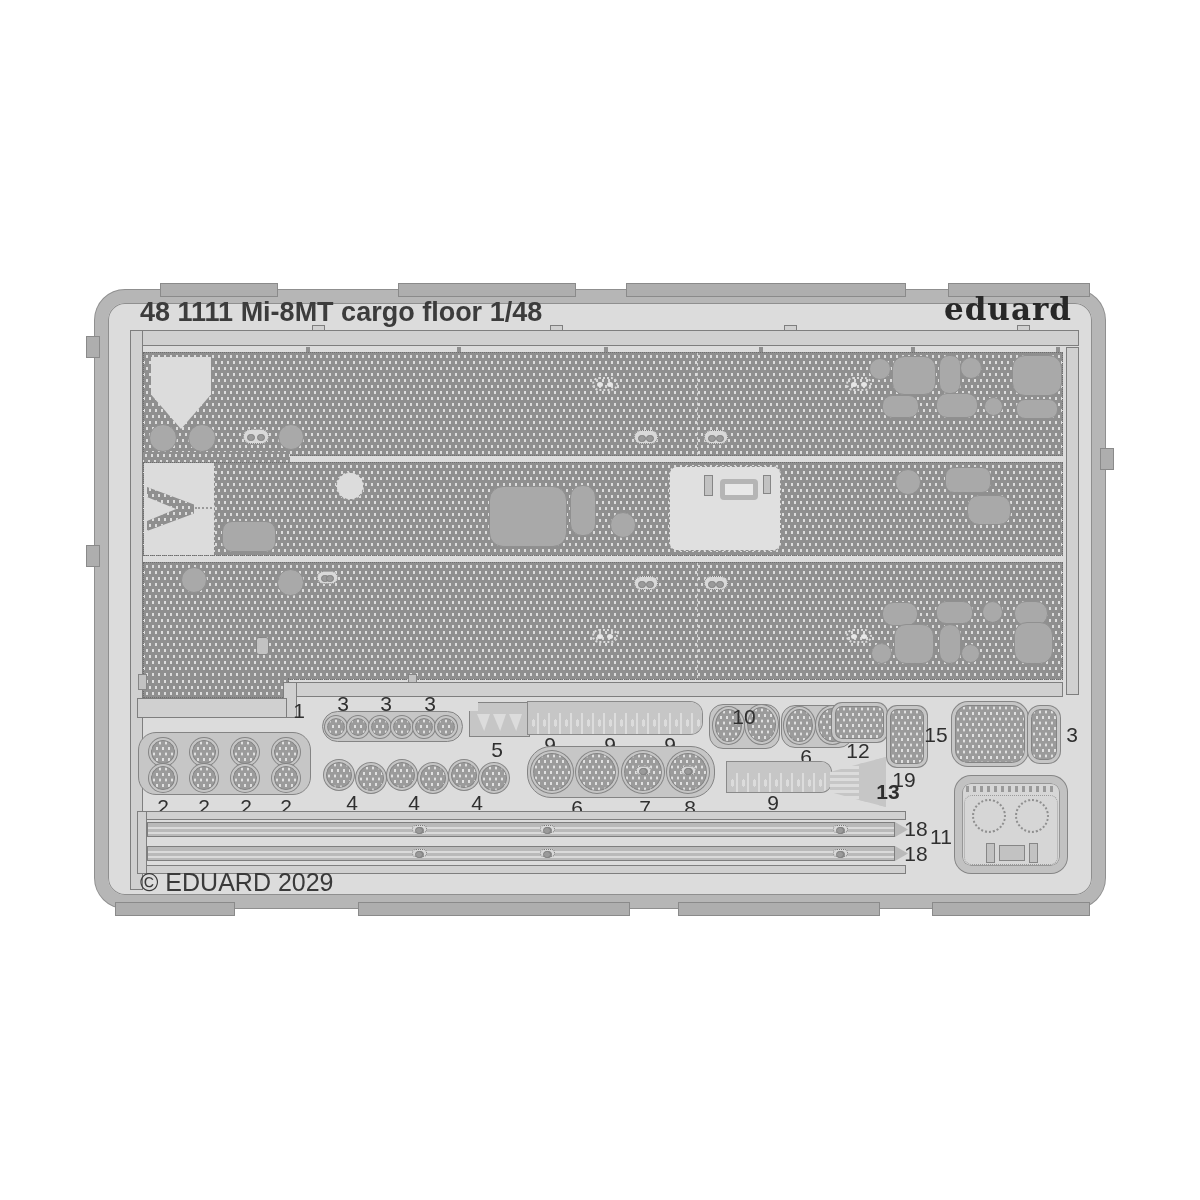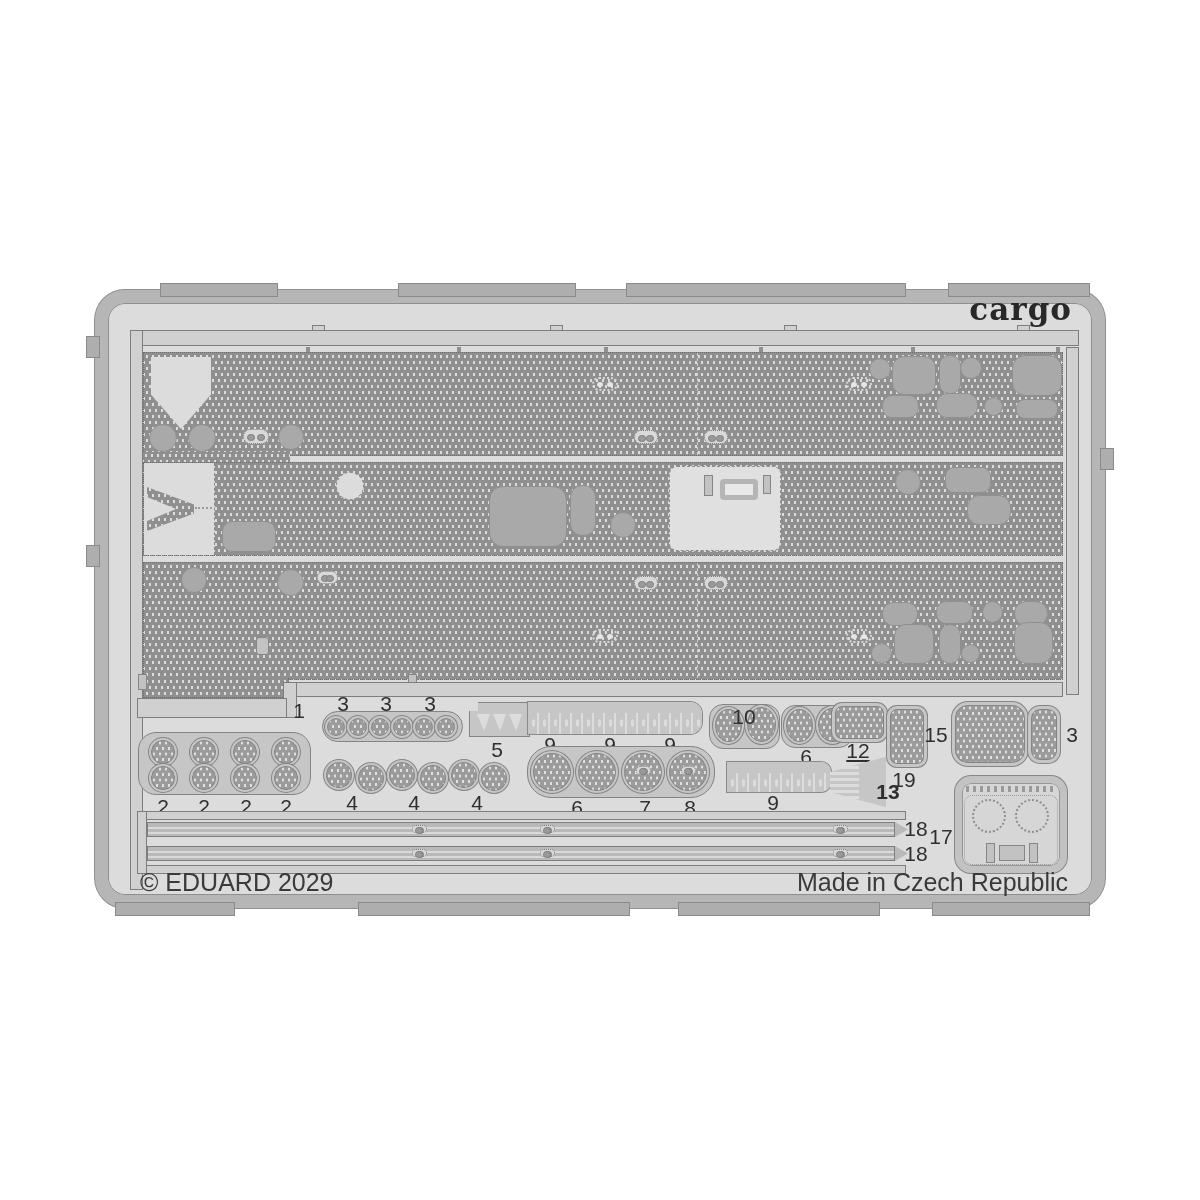--- a/index.html
+++ b/index.html
@@ -98,6 +98,7 @@
   <div class="abs tab" style="left:86px;top:545px;width:14px;height:22px;"></div>
   <div class="abs tab" style="left:1100px;top:448px;width:14px;height:22px;"></div>
 
+  <div class="abs title" style="left:140px;top:297px;">48 1111 Mi-8MT cargo floor 1/48</div>
   <div class="abs brand" style="left:940px;top:291px;width:132px;">cargo</div>
 
   <div class="abs rail" style="left:132px;top:330px;width:947px;height:16px;"></div>

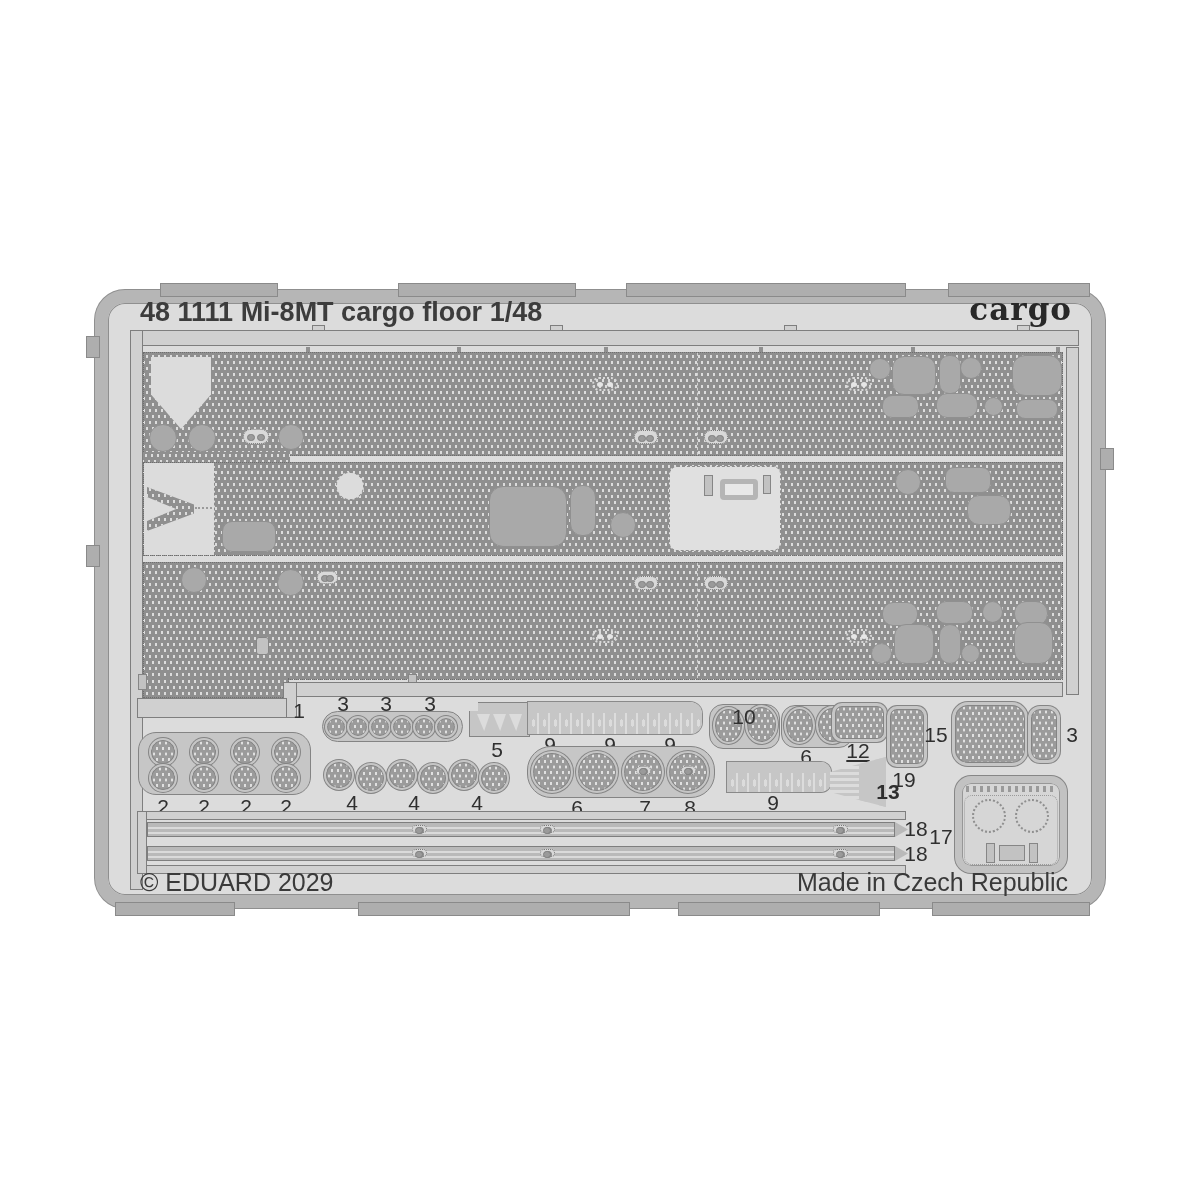--- a/index.html
+++ b/index.html
@@ -99,7 +99,7 @@
   <div class="abs tab" style="left:1100px;top:448px;width:14px;height:22px;"></div>
 
   <div class="abs title" style="left:140px;top:297px;">48 1111 Mi-8MT cargo floor 1/48</div>
-  <div class="abs brand" style="left:940px;top:291px;width:132px;">cargo</div>
+  <div class="abs brand" style="left:940px;top:291px;width:132px;">eduard</div>
 
   <div class="abs rail" style="left:132px;top:330px;width:947px;height:16px;"></div>
   <div class="abs rail" style="left:312px;top:325px;width:13px;height:6px;"></div>

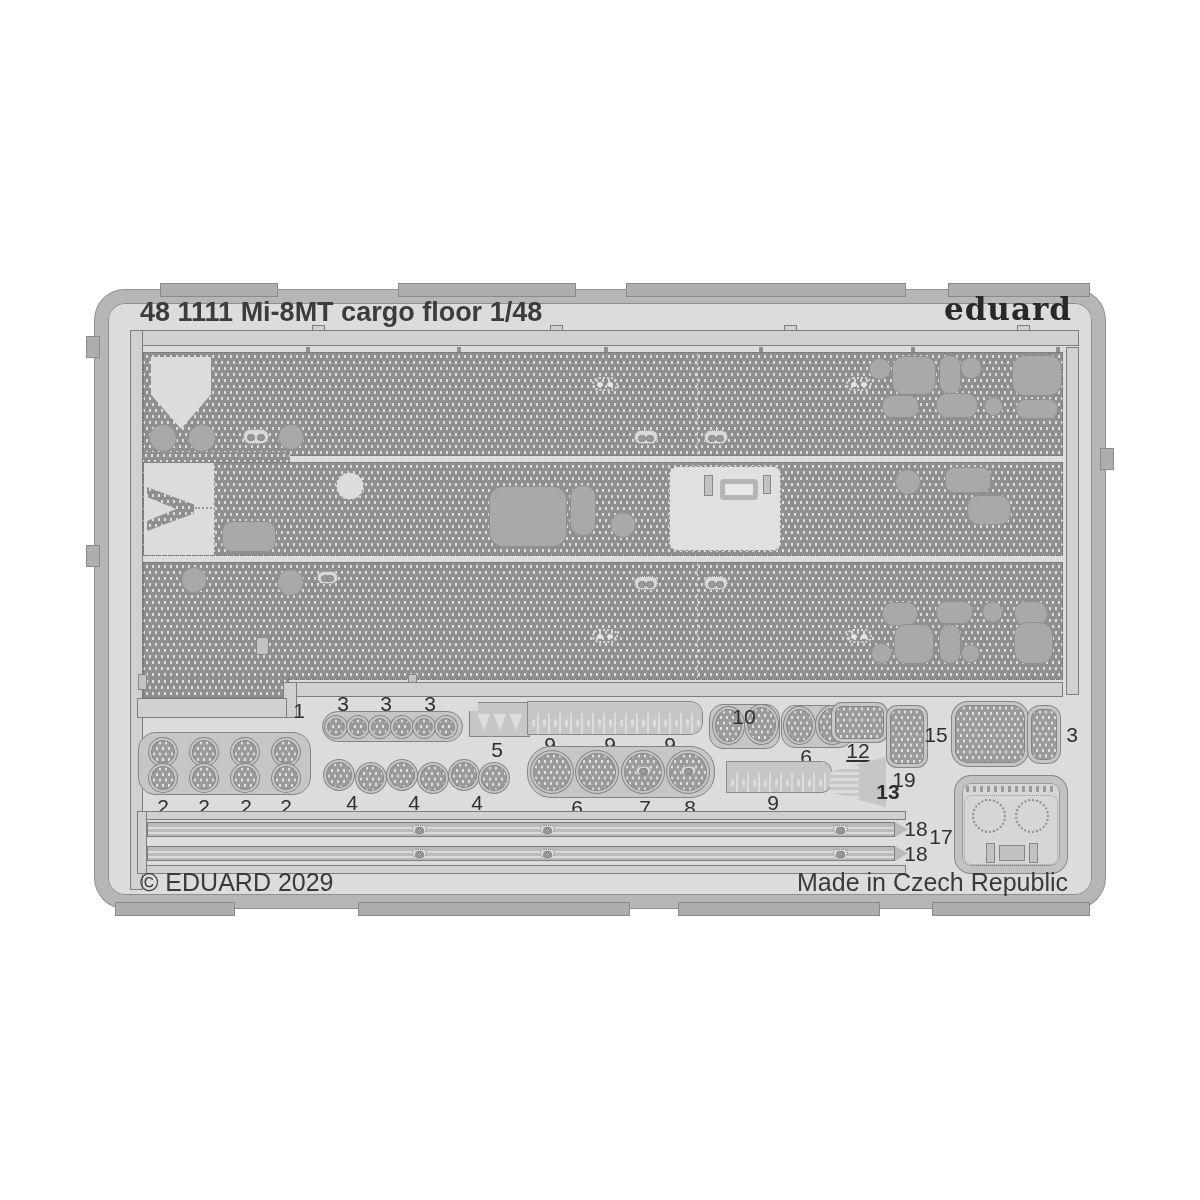--- a/index.html
+++ b/index.html
@@ -215,7 +215,7 @@
   <div class="abs texp ring2" style="left:816px;top:706px;width:33px;height:38px;border-radius:50%;"></div>
   <div class="abs pn" style="left:791px;top:745px;">6</div>
   <div class="abs texp" style="left:832px;top:703px;width:55px;height:39px;border-radius:10px;"></div>
-  <div class="abs pn" style="left:843px;top:739px;text-decoration:underline;">12</div>
+  <div class="abs pn" style="left:843px;top:739px;">12</div>
 
   <div class="abs texp" style="left:887px;top:706px;width:40px;height:61px;border-radius:10px;"></div>
   <div class="abs pn" style="left:889px;top:768px;">19</div>

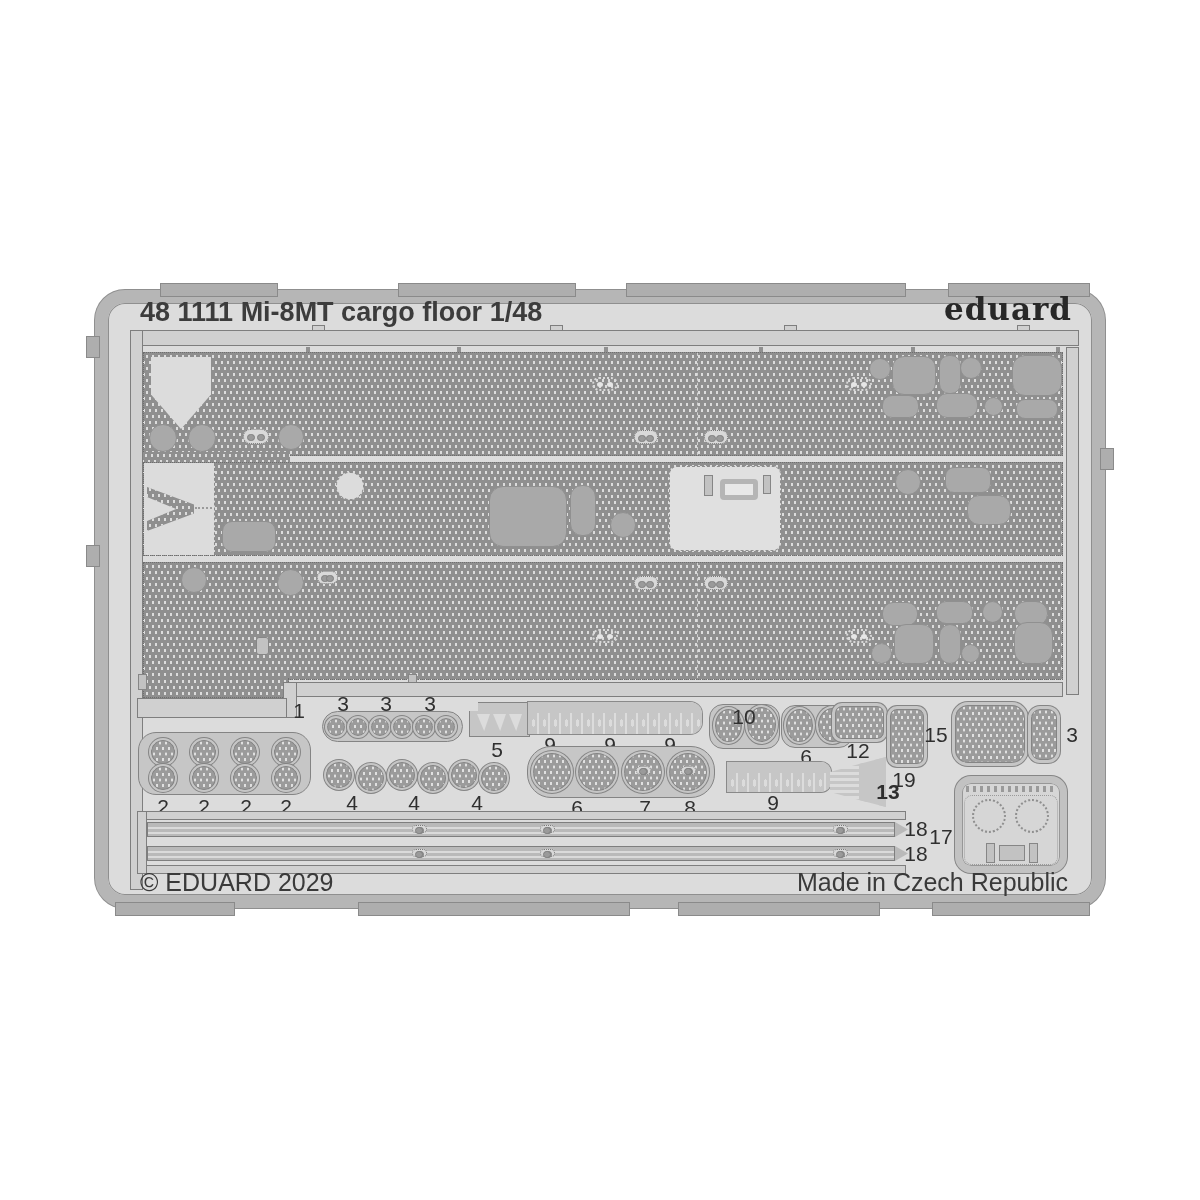--- a/index.html
+++ b/index.html
@@ -280,7 +280,7 @@
   <div class="abs pn" style="left:901px;top:817px;">18</div>
   <div class="abs pn" style="left:901px;top:842px;">18</div>
 
-  <div class="abs pn" style="left:926px;top:825px;">17</div>
+  <div class="abs pn" style="left:926px;top:825px;">11</div>
   <div class="abs plate17" style="left:955px;top:776px;width:112px;height:97px;"></div>
   <div class="abs zigzag" style="left:966px;top:786px;width:90px;height:6px;"></div>
   <div class="abs dotring" style="left:964px;top:795px;width:94px;height:70px;"></div>

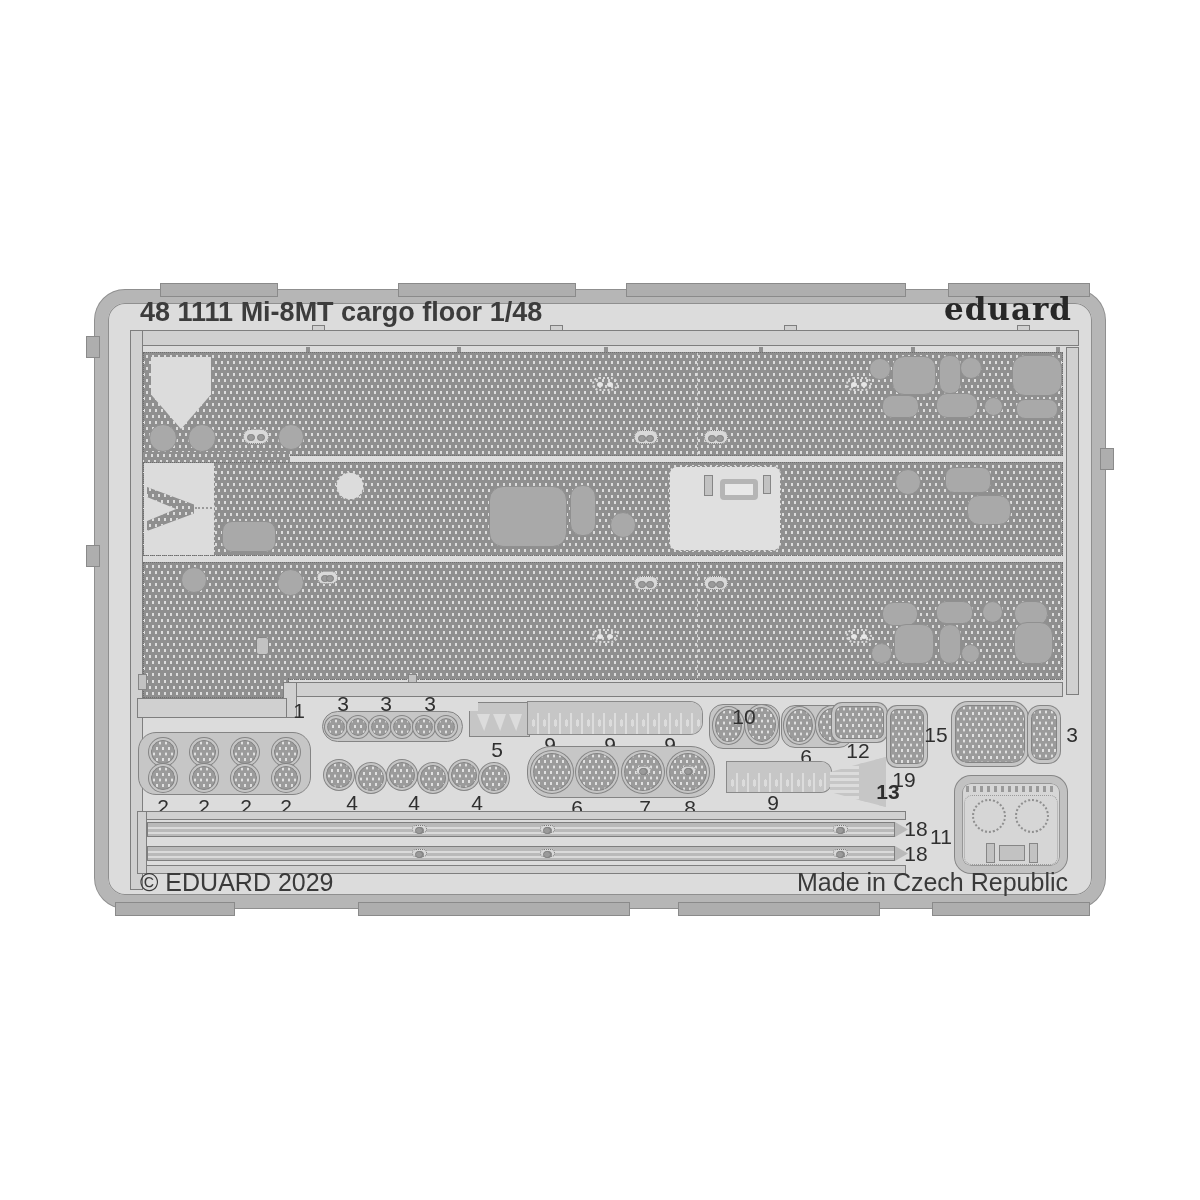--- a/index.html
+++ b/index.html
@@ -291,7 +291,6 @@
   <div class="abs tp" style="left:1029px;top:843px;width:9px;height:20px;"></div>
 
   <div class="abs foot" style="left:140px;top:868px;">© EDUARD 2029</div>
-  <div class="abs foot" style="left:700px;top:868px;width:368px;text-align:right;">Made in Czech Republic</div>
 
 </div>
 

